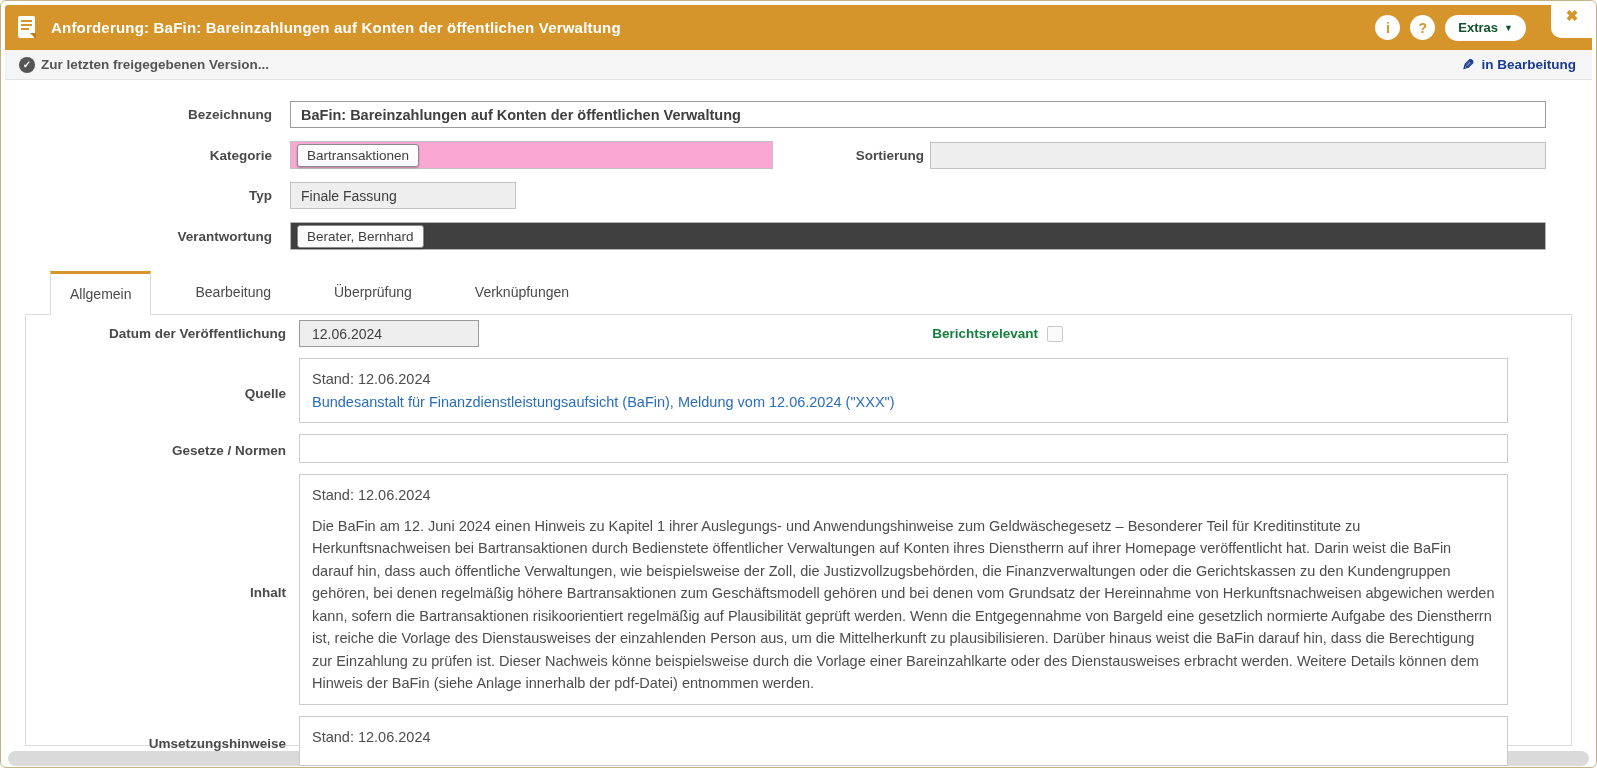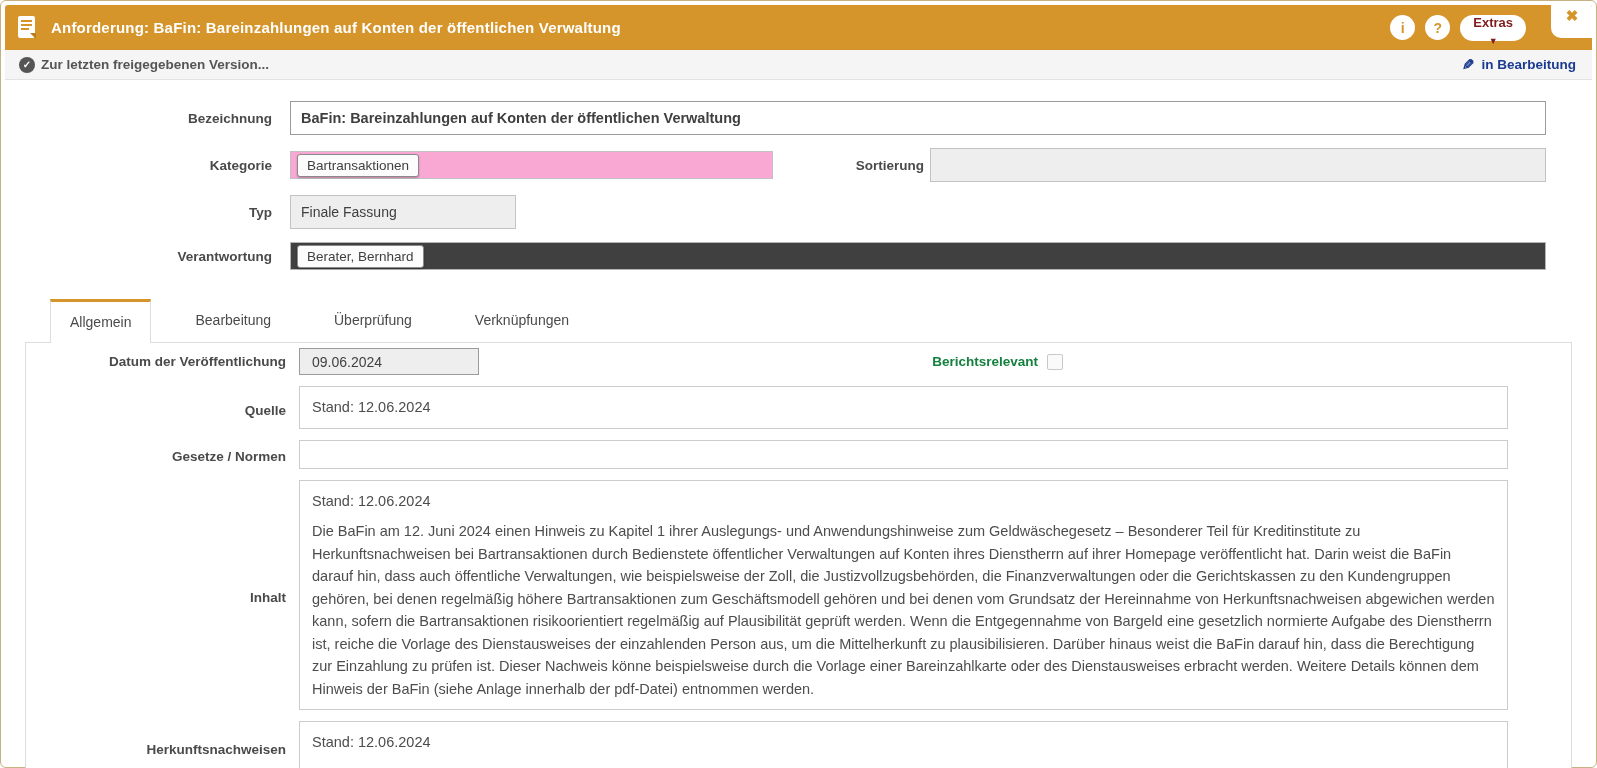--- a/index.html
+++ b/index.html
@@ -31,10 +31,10 @@
     font-weight:bold; font-size:14px; cursor:pointer;
   }
   .extras-btn {
-    height:26px; border-radius:14px; background:#fff; color:#7f1d1d;
+    height:26px; border-radius:14px; background:#fff; color:#14532d;
     font-weight:bold; font-size:13px;
     display:flex; align-items:center; gap:6px;
-    padding:0 13px; cursor:pointer;flex-direction:column;
+    padding:0 13px; cursor:pointer;
   }
   .extras-btn .caret { font-size:9px; }
   .close-notch {

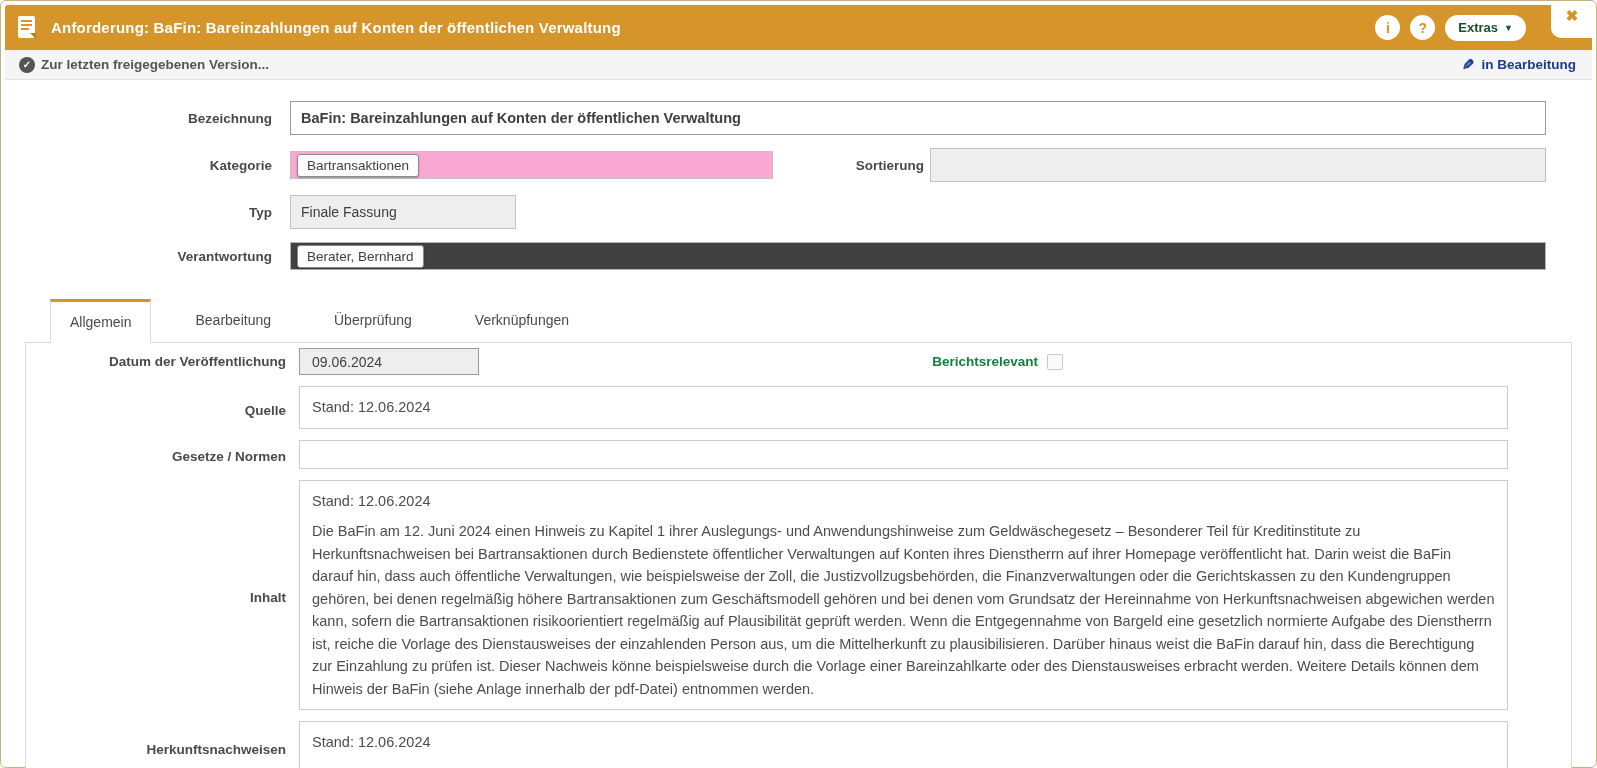--- a/index.html
+++ b/index.html
@@ -72,7 +72,7 @@
     font-size:13.5px; font-weight:bold; color:#4a4a4a; flex:none;
   }
   .tinput {
-    height:34px; display:flex; align-items:center;
+    height:27px; display:flex; align-items:center;
     padding:0 10px; font-size:14px; color:#3f3f3f;
     border:1px solid #9b9b9b; background:#fff;
   }

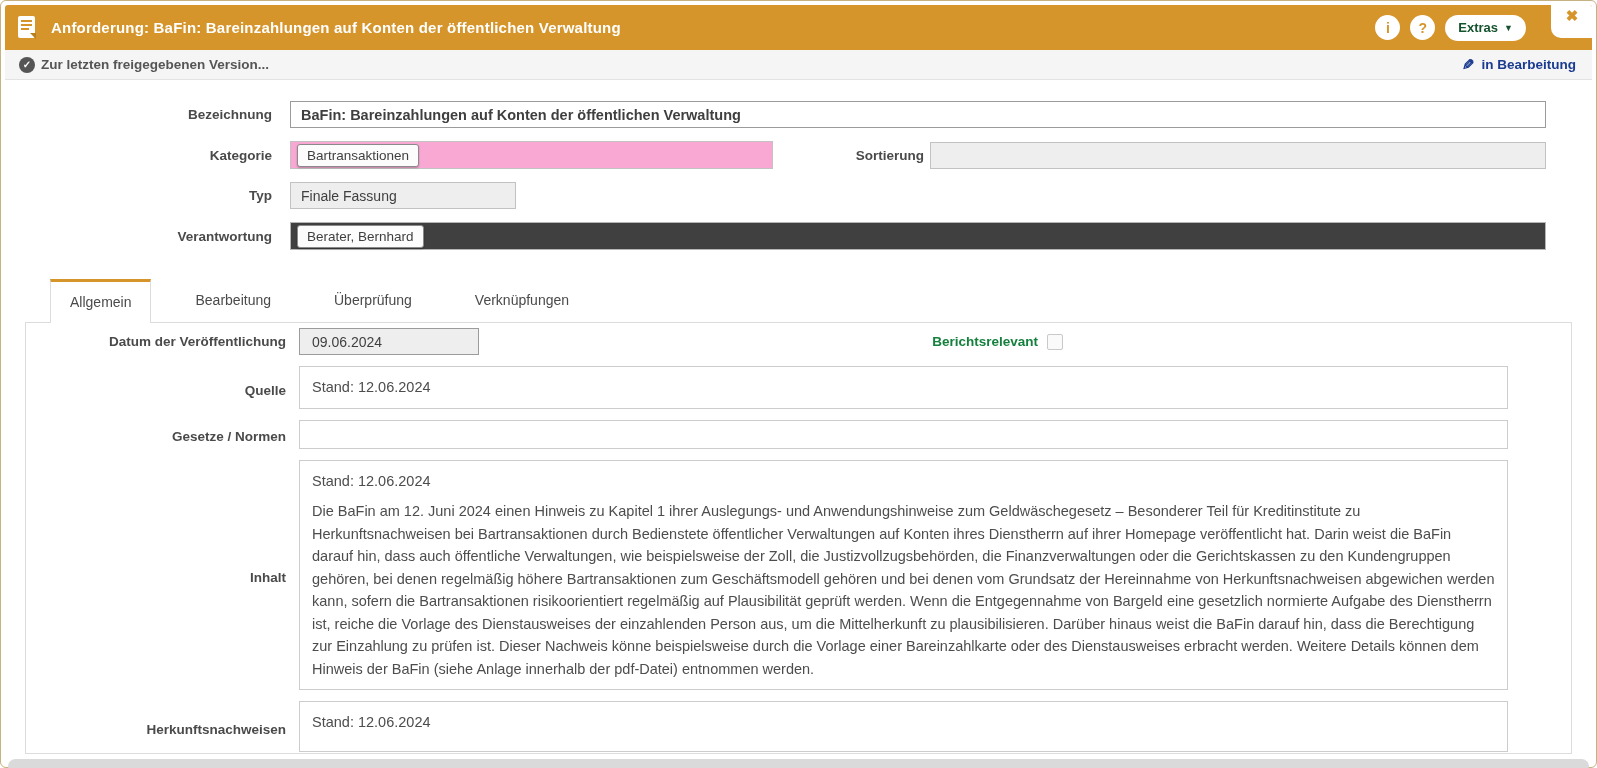--- a/index.html
+++ b/index.html
@@ -66,7 +66,7 @@
   
   .form-top { padding:21px 46px 18px 0; background:#fff; }
   .frow { display:flex; align-items:center; margin-bottom:13px; }
-  .frow:last-child { margin-bottom:8px; }
+  .frow:last-child { margin-bottom:0; }
   .flabel {
     width:267px; margin-right:18px; text-align:right;
     font-size:13.5px; font-weight:bold; color:#4a4a4a; flex:none;

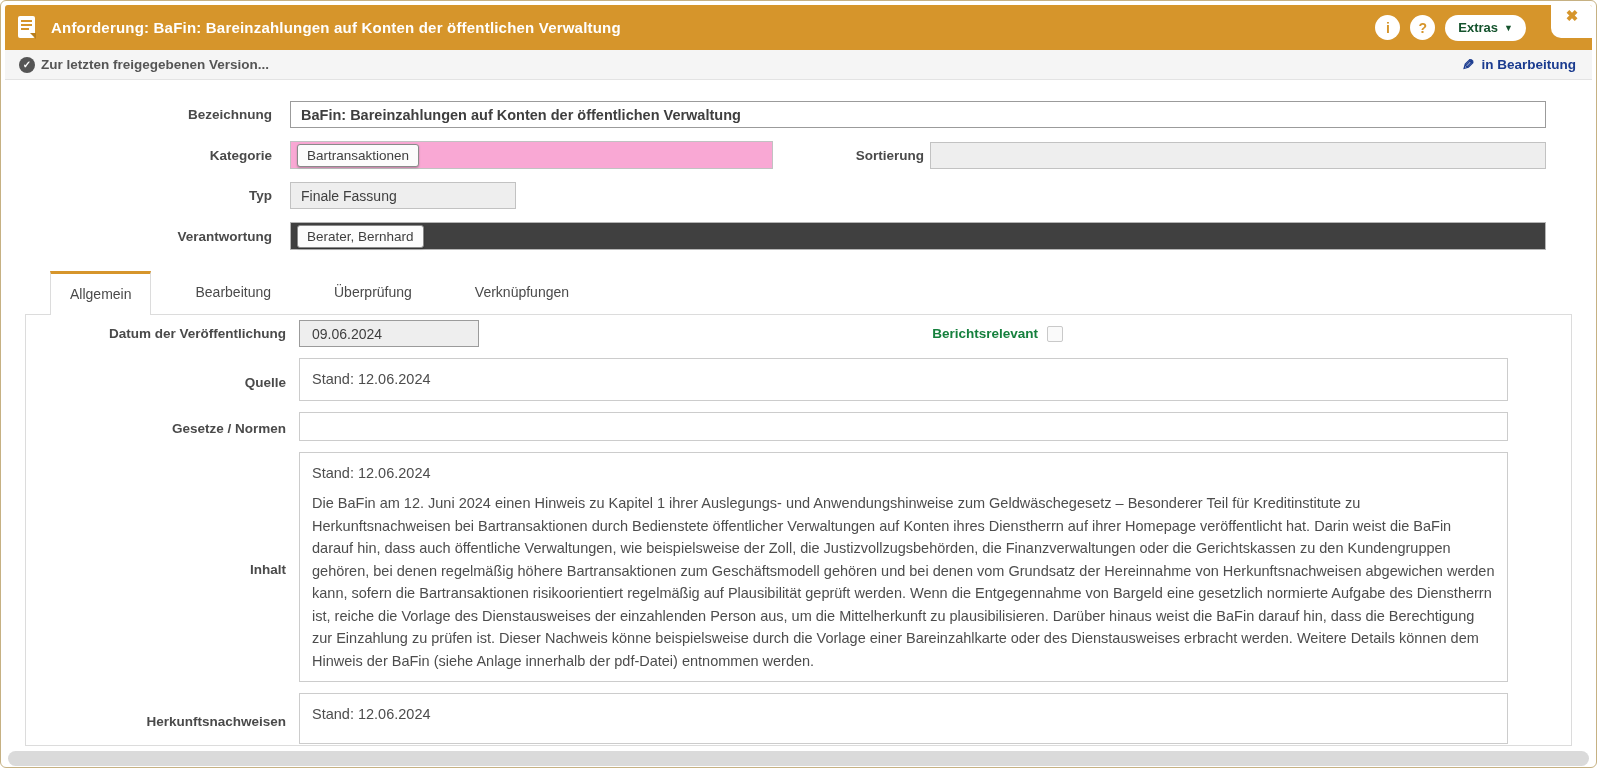--- a/index.html
+++ b/index.html
@@ -217,7 +217,7 @@
 
     <div class="prow center">
       <span class="plabel">Datum der Veröffentlichung</span>
-      <div class="date-input">09.06.2024</div>
+      <div class="date-input">12.06.2024</div>
       <span class="bericht-group">
         <span class="bericht-label">Berichtsrelevant</span>
         <span class="checkbox"></span>

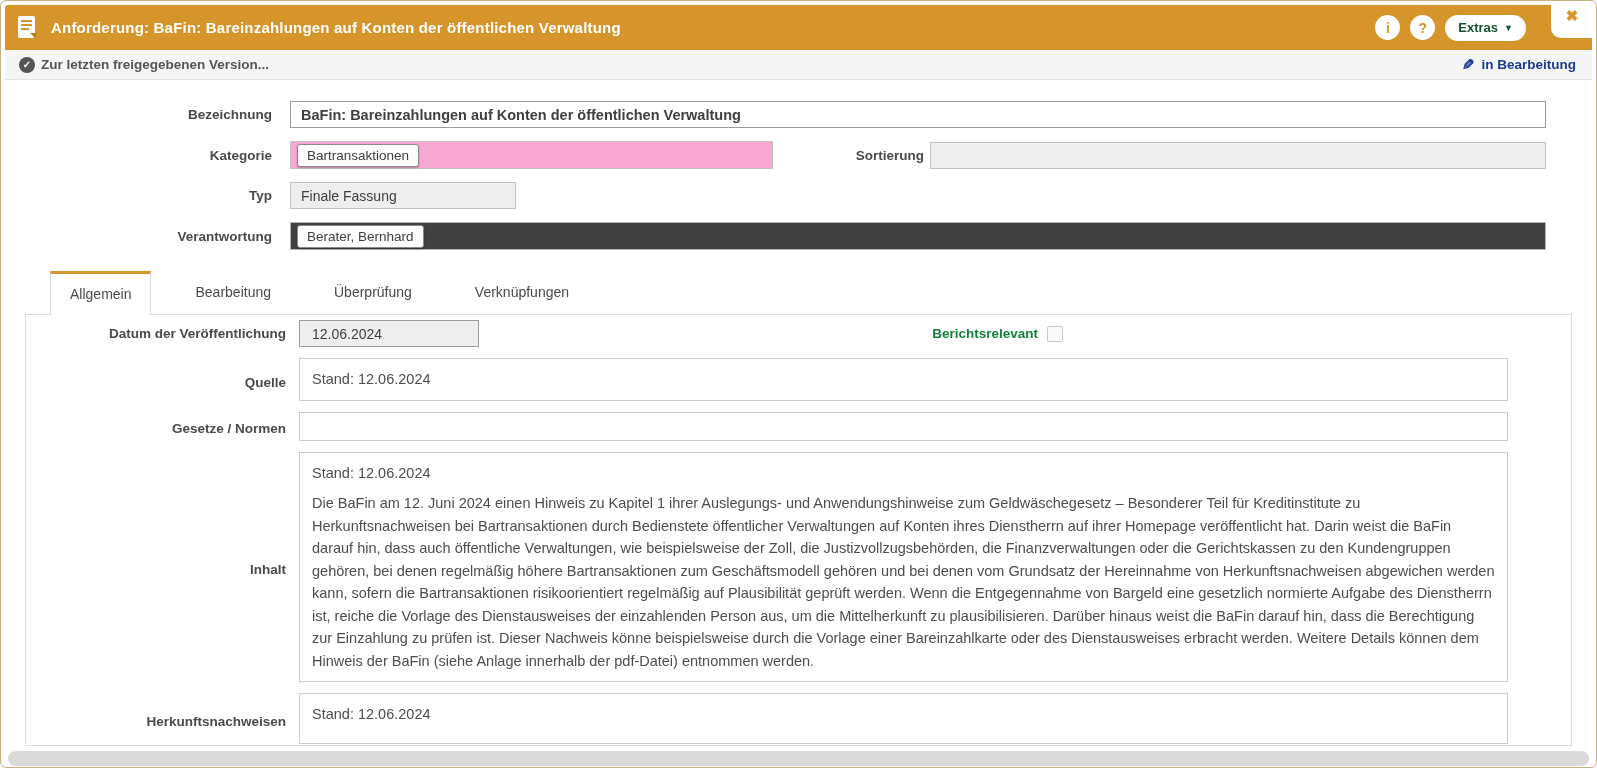--- a/index.html
+++ b/index.html
@@ -229,6 +229,7 @@
       <div class="pbox">
         <span class="stand">Stand: 12.06.2024</span>
         <span class="spacer"></span>
+        <a class="link">Bundesanstalt für Finanzdienstleistungsaufsicht (BaFin), Meldung vom 12.06.2024 ("XXX")</a>
       </div>
     </div>
 

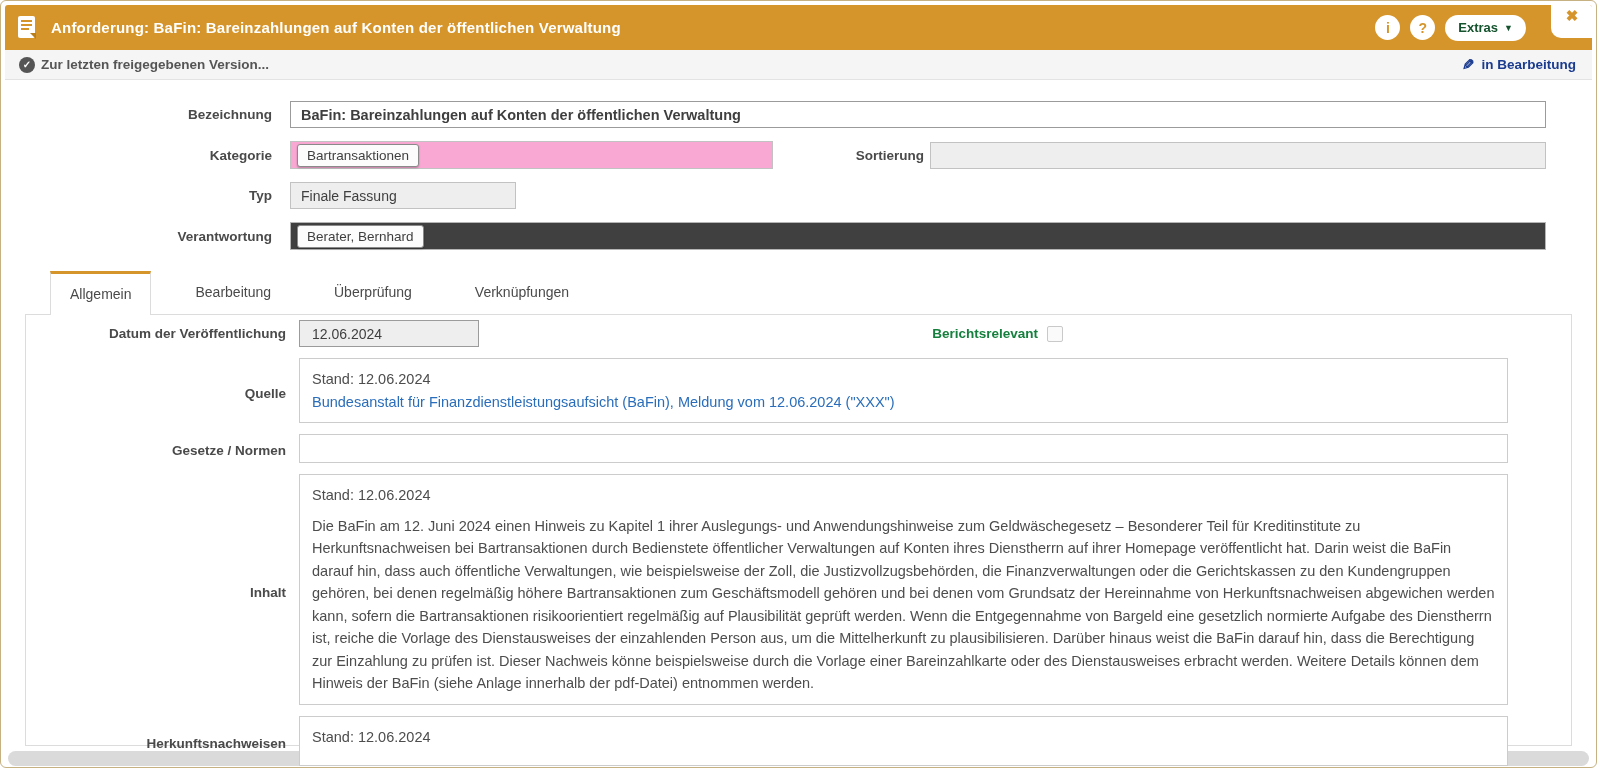--- a/index.html
+++ b/index.html
@@ -248,7 +248,7 @@
     </div>
 
     <div class="prow" style="margin-bottom:0;">
-      <span class="plabel">Herkunftsnachweisen</span>
+      <span class="plabel">Umsetzungshinweise</span>
       <div class="pbox">
         <span class="stand">Stand: 12.06.2024</span>
         <span class="spacer" style="display:block;"></span>

